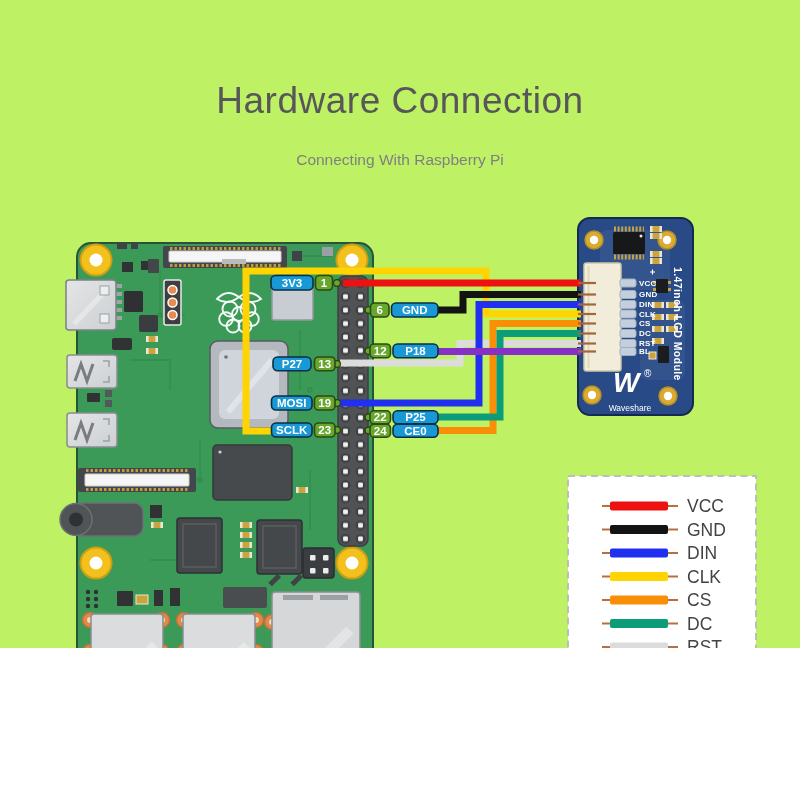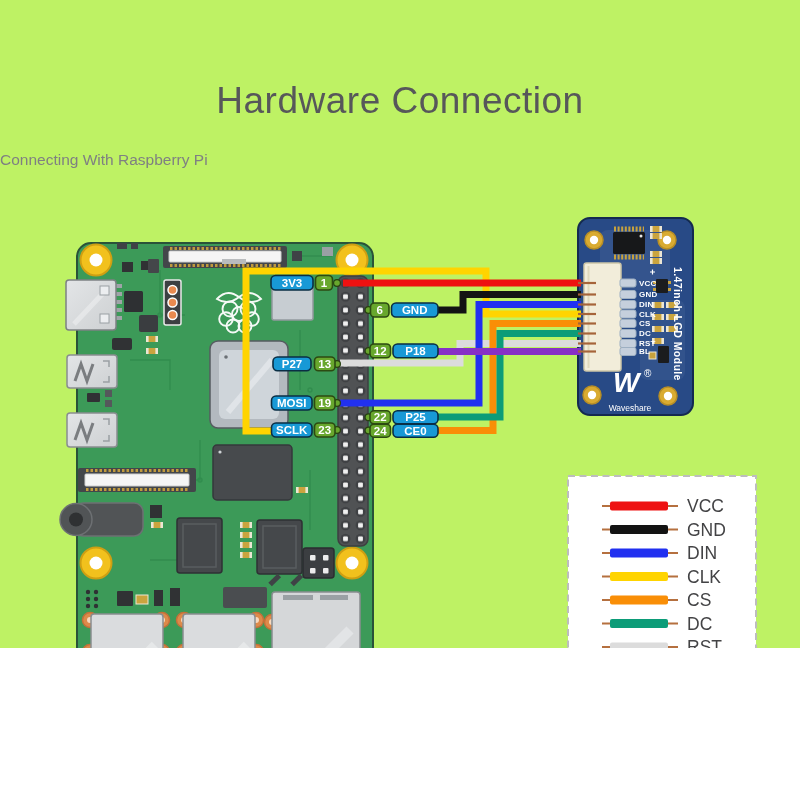--- a/index.html
+++ b/index.html
@@ -7,7 +7,7 @@
           font-family:"Liberation Sans",sans-serif;padding-left:12px;}
   .title{position:absolute;top:81px;left:0;width:800px;text-align:center;
          font-size:37px;line-height:40px;color:#57575a;letter-spacing:.5px;}
-  .subtitle{position:absolute;top:150px;left:0;width:800px;
+  .subtitle{position:absolute;top:150px;left:0;width:800px;text-align:center;
             font-size:15.5px;line-height:20px;color:#7f8082;}
   svg{position:absolute;top:0;left:0;}
   svg text{font-family:"Liberation Sans",sans-serif;}

